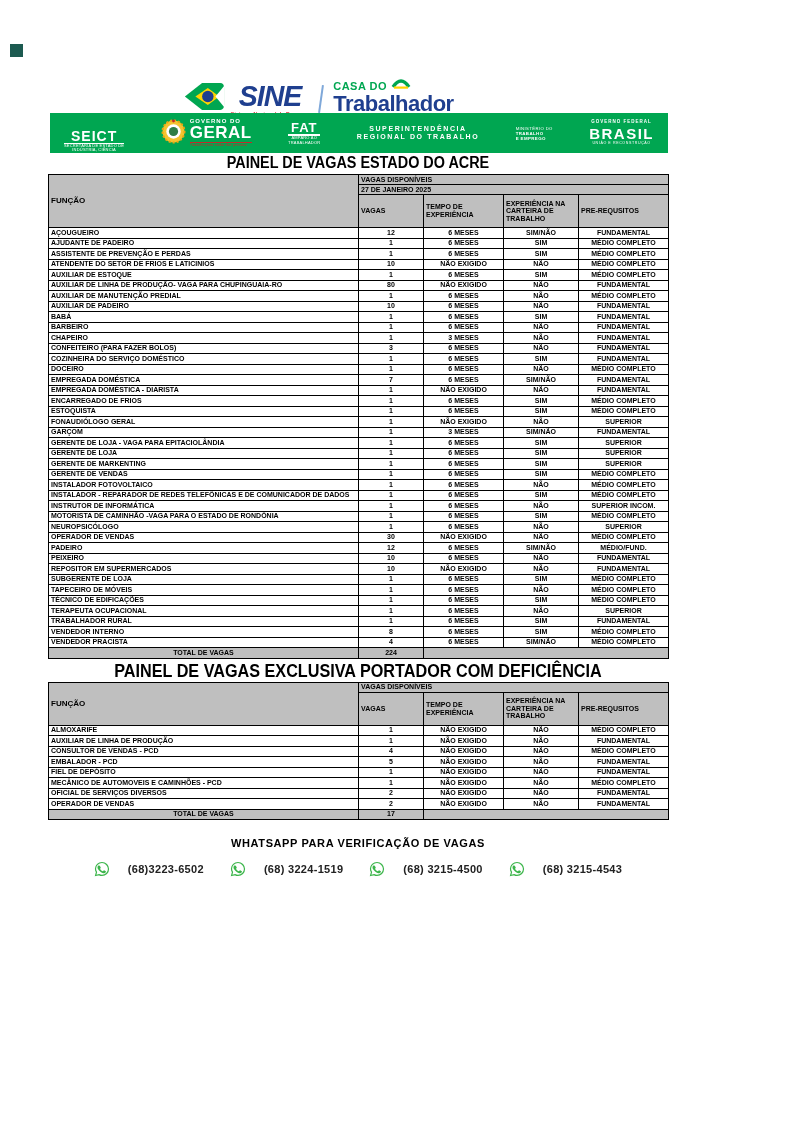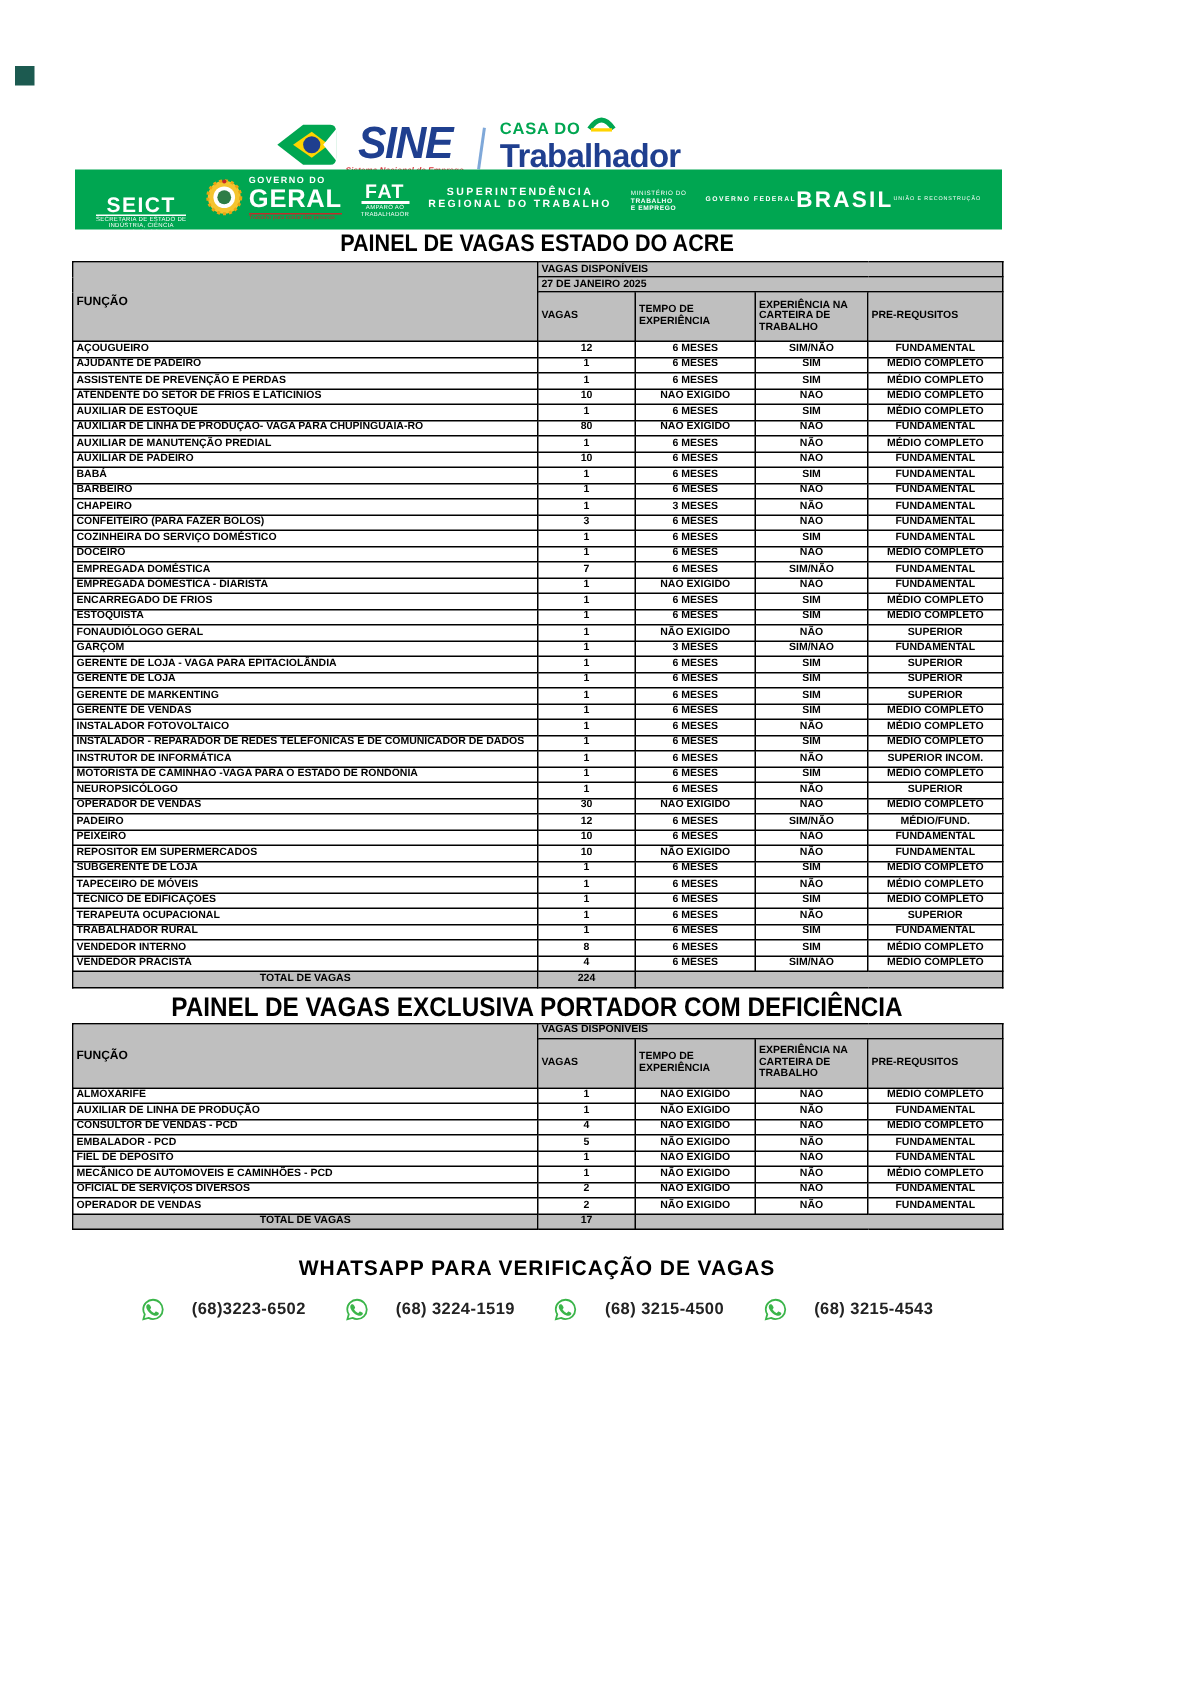--- a/index.html
+++ b/index.html
@@ -39,7 +39,7 @@
   .srt{font-size:7px;font-weight:bold;letter-spacing:1.6px;text-align:center;line-height:8.5px;}
   .mte{font-size:4.2px;text-align:left;line-height:5px;letter-spacing:.4px;}
   .mte b{font-size:4.4px;}
-  .brasil{display:flex;flex-direction:row;align-items:center;line-height:1;justify-content:space-between;}
+  .brasil{display:flex;flex-direction:column;align-items:center;line-height:1;justify-content:space-between;}
   .brasil-top{font-size:4.5px;font-weight:bold;letter-spacing:1px;}
   .brasil-name{font-size:15px;font-weight:900;letter-spacing:1.5px;margin:1px 0;}
   .brasil-sub{font-size:3.6px;letter-spacing:.6px;}

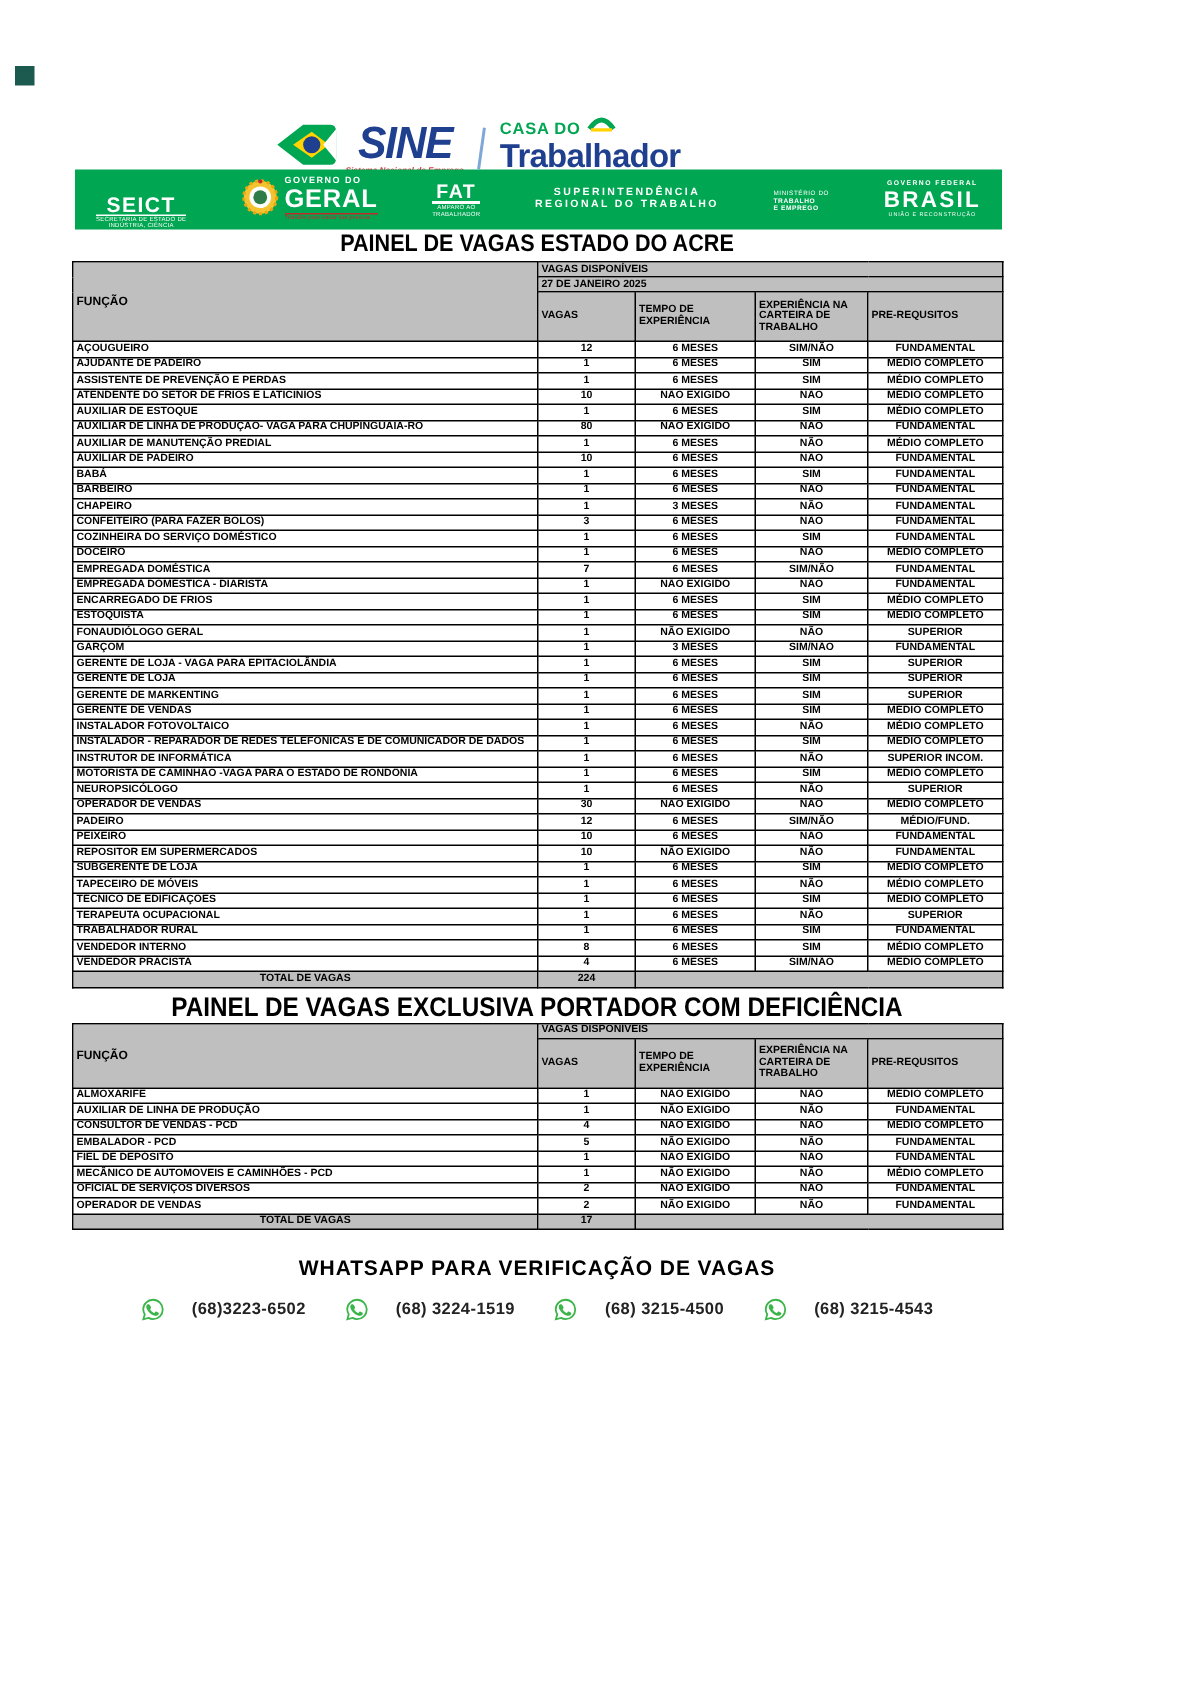--- a/index.html
+++ b/index.html
@@ -64,7 +64,7 @@
 
   
   .footer{margin-top:17px;}
-  .wa-title{font-size:14px;font-weight:bold;text-align:center;letter-spacing:.6px;}
+  .wa-title{font-size:11px;font-weight:bold;text-align:center;letter-spacing:.6px;}
   .phones{display:flex;justify-content:center;align-items:center;gap:26px;margin-top:12px;}
   .phone-item{display:flex;align-items:center;gap:18px;}
   .wa{width:16px;height:16px;color:var(--wa-green,#3BB54A);}

